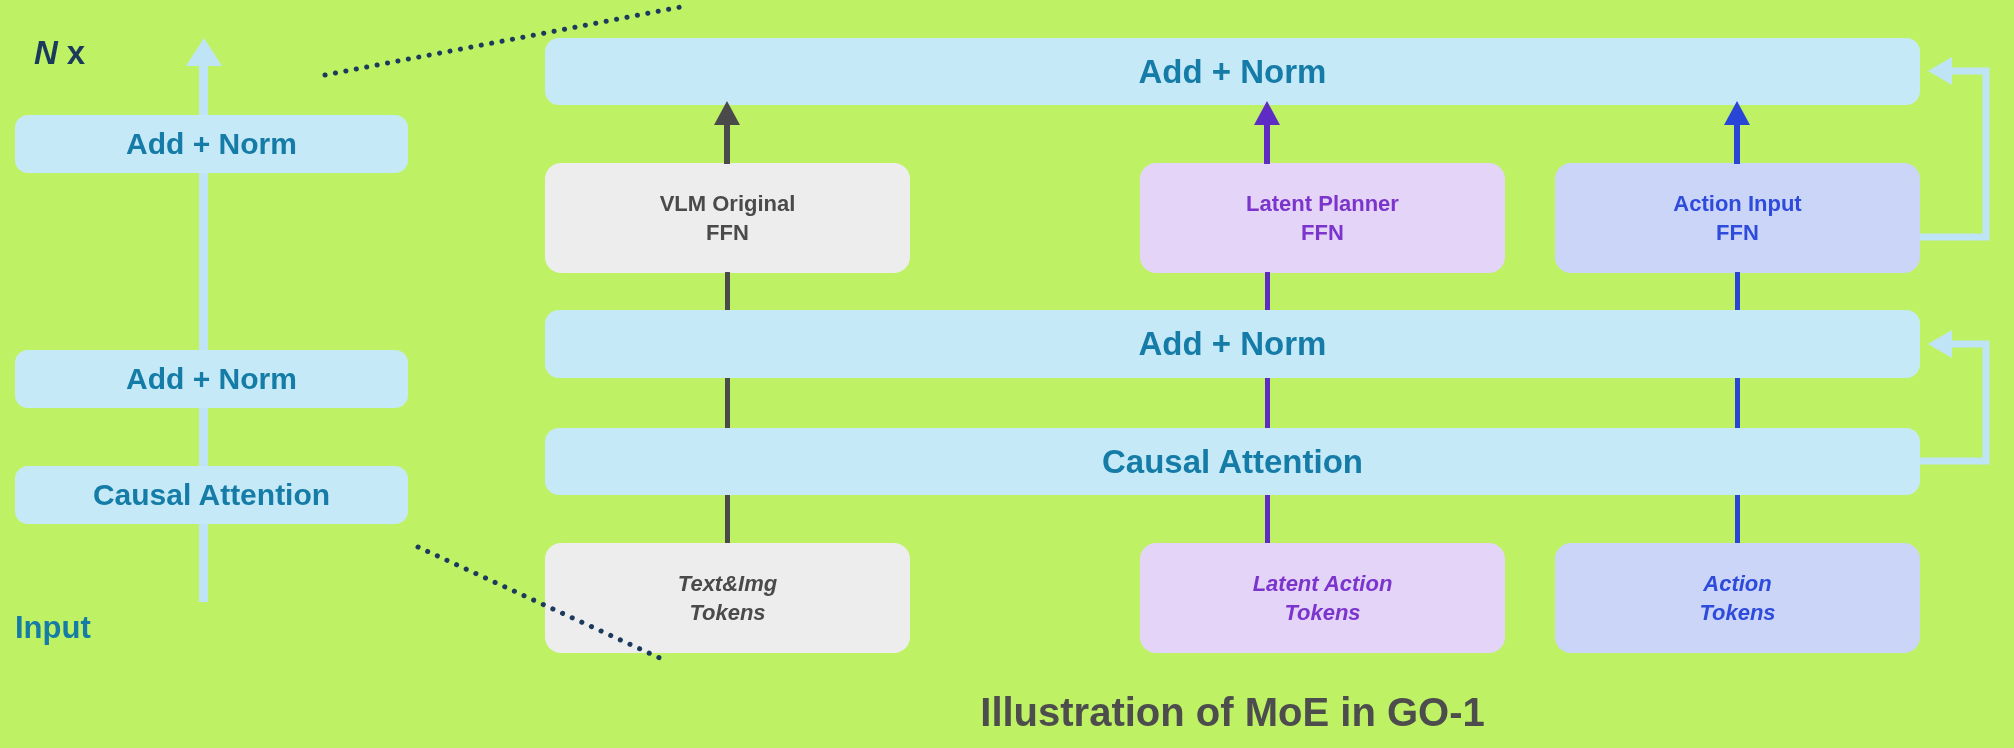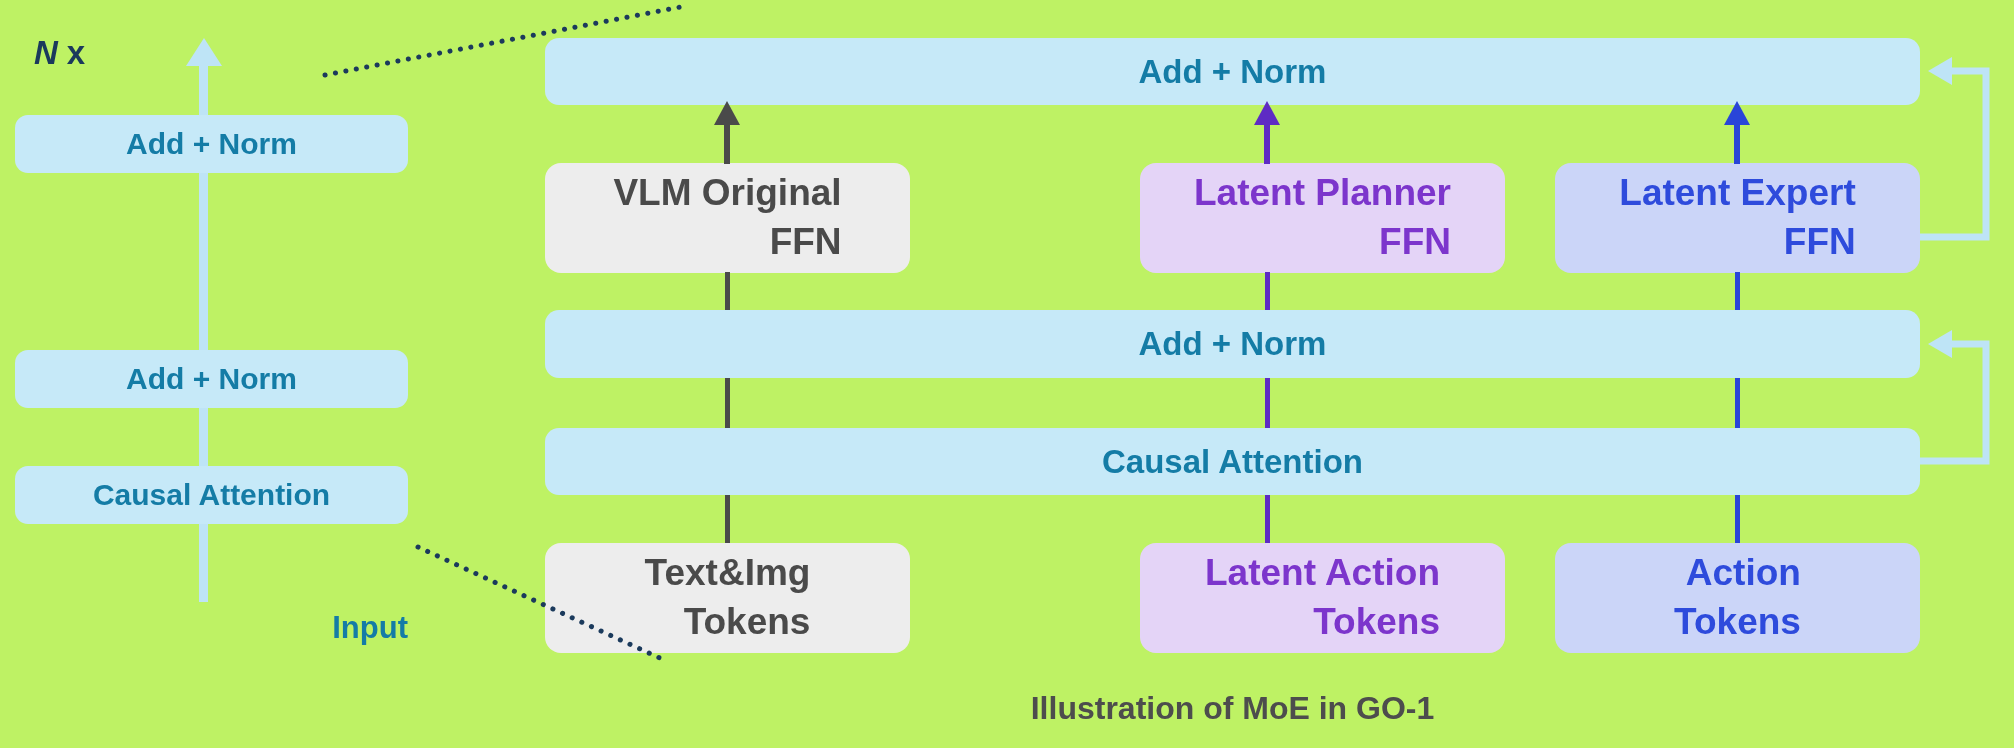--- a/index.html
+++ b/index.html
@@ -55,7 +55,7 @@
   .cell {
     position: absolute; width: 365px; height: 110px; border-radius: 16px;
     display: flex; align-items: center; justify-content: center;
-    text-align: right; font-size: 37px; font-weight: bold;
+    text-align: center; font-size: 22px; font-weight: bold;
     white-space: pre-line; line-height: 1.32;
   }
   .row-ffn { top: 163px; }

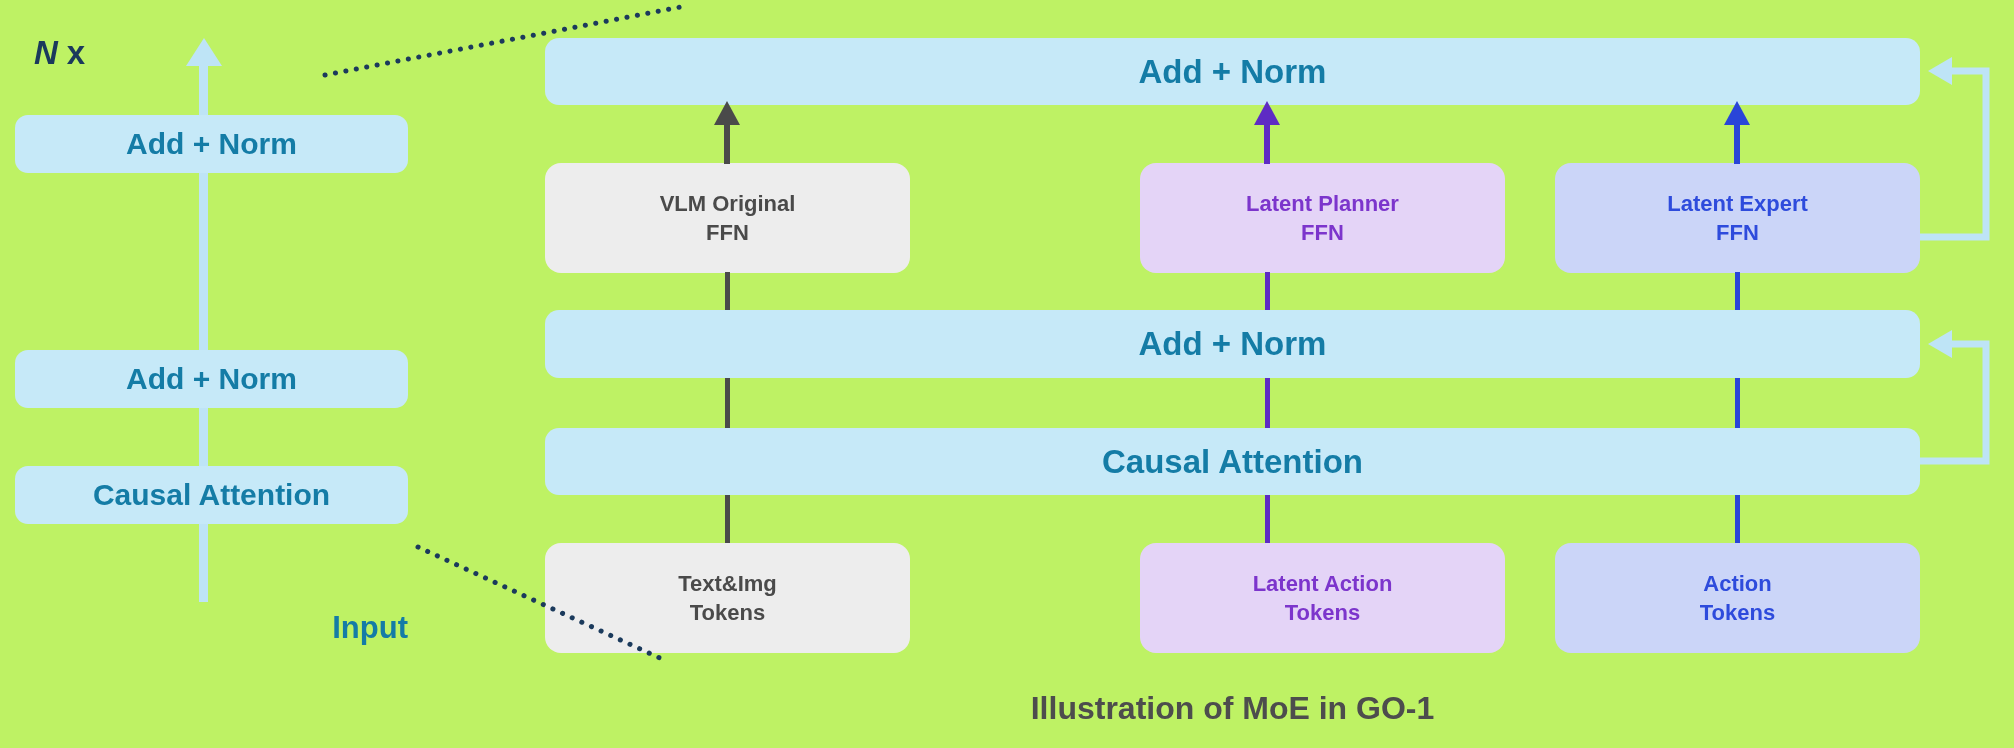--- a/index.html
+++ b/index.html
@@ -124,7 +124,7 @@
 FFN</div>
   <div class="cell row-ffn col2 theme-purple">Latent Planner
 FFN</div>
-  <div class="cell row-ffn col3 theme-blue">Latent Expert
+  <div class="cell row-ffn col3 theme-blue">Action Input
 FFN</div>
 
   <div class="cell row-tok col1 theme-gray">Text&amp;Img

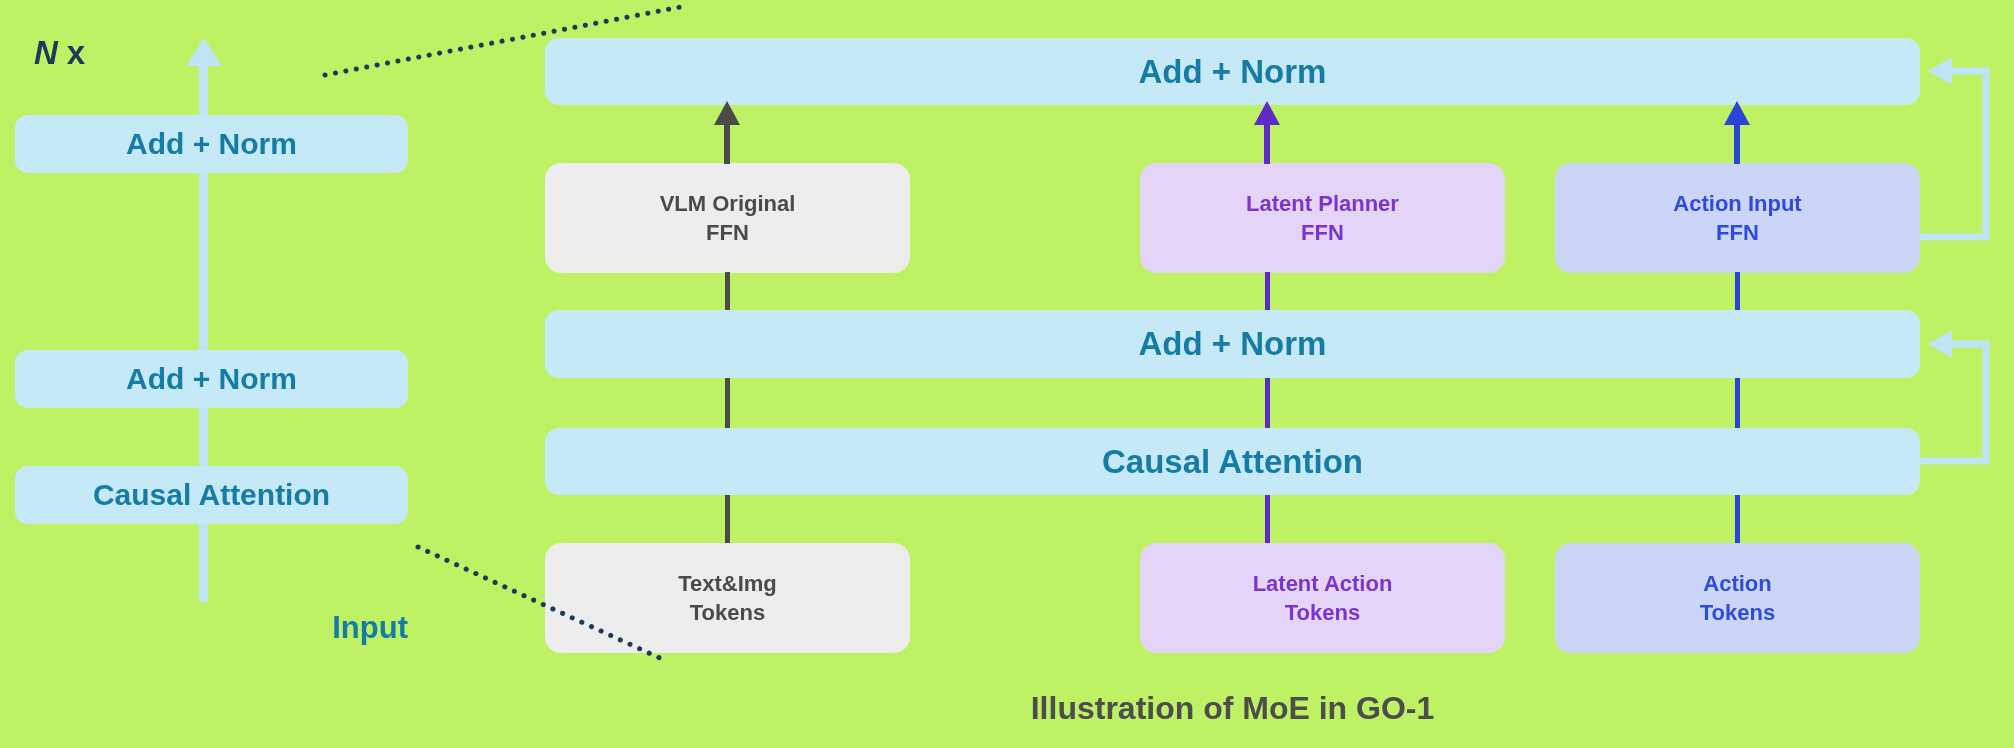--- a/index.html
+++ b/index.html
@@ -59,7 +59,7 @@
     white-space: pre-line; line-height: 1.32;
   }
   .row-ffn { top: 163px; }
-  .row-tok { top: 543px; }
+  .row-tok { top: 543px; font-style: italic; }
   .col1 { left: 545px; }
   .col2 { left: 1140px; }
   .col3 { left: 1555px; }

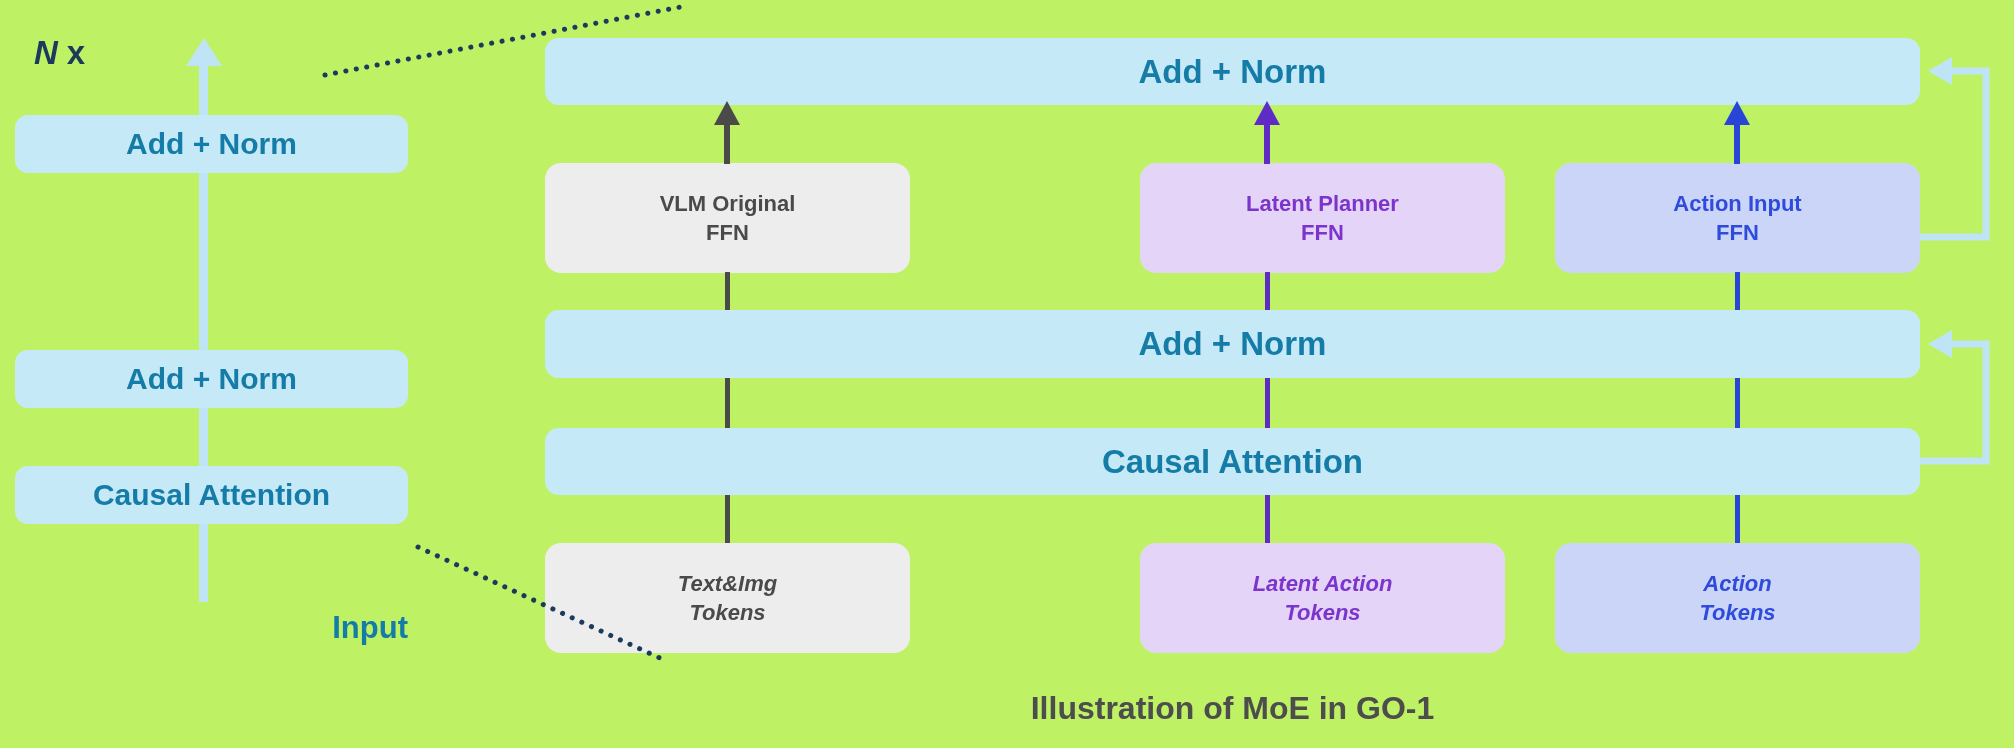--- a/index.html
+++ b/index.html
@@ -40,7 +40,7 @@
   .lblock4 { top: 466px; }
   .input-label {
     position: absolute; left: 15px; width: 393px; top: 610px;
-    text-align: right; font-size: 31px; font-weight: bold; color: var(--teal-text);
+    text-align: left; font-size: 31px; font-weight: bold; color: var(--teal-text);
   }
   
   .bar {

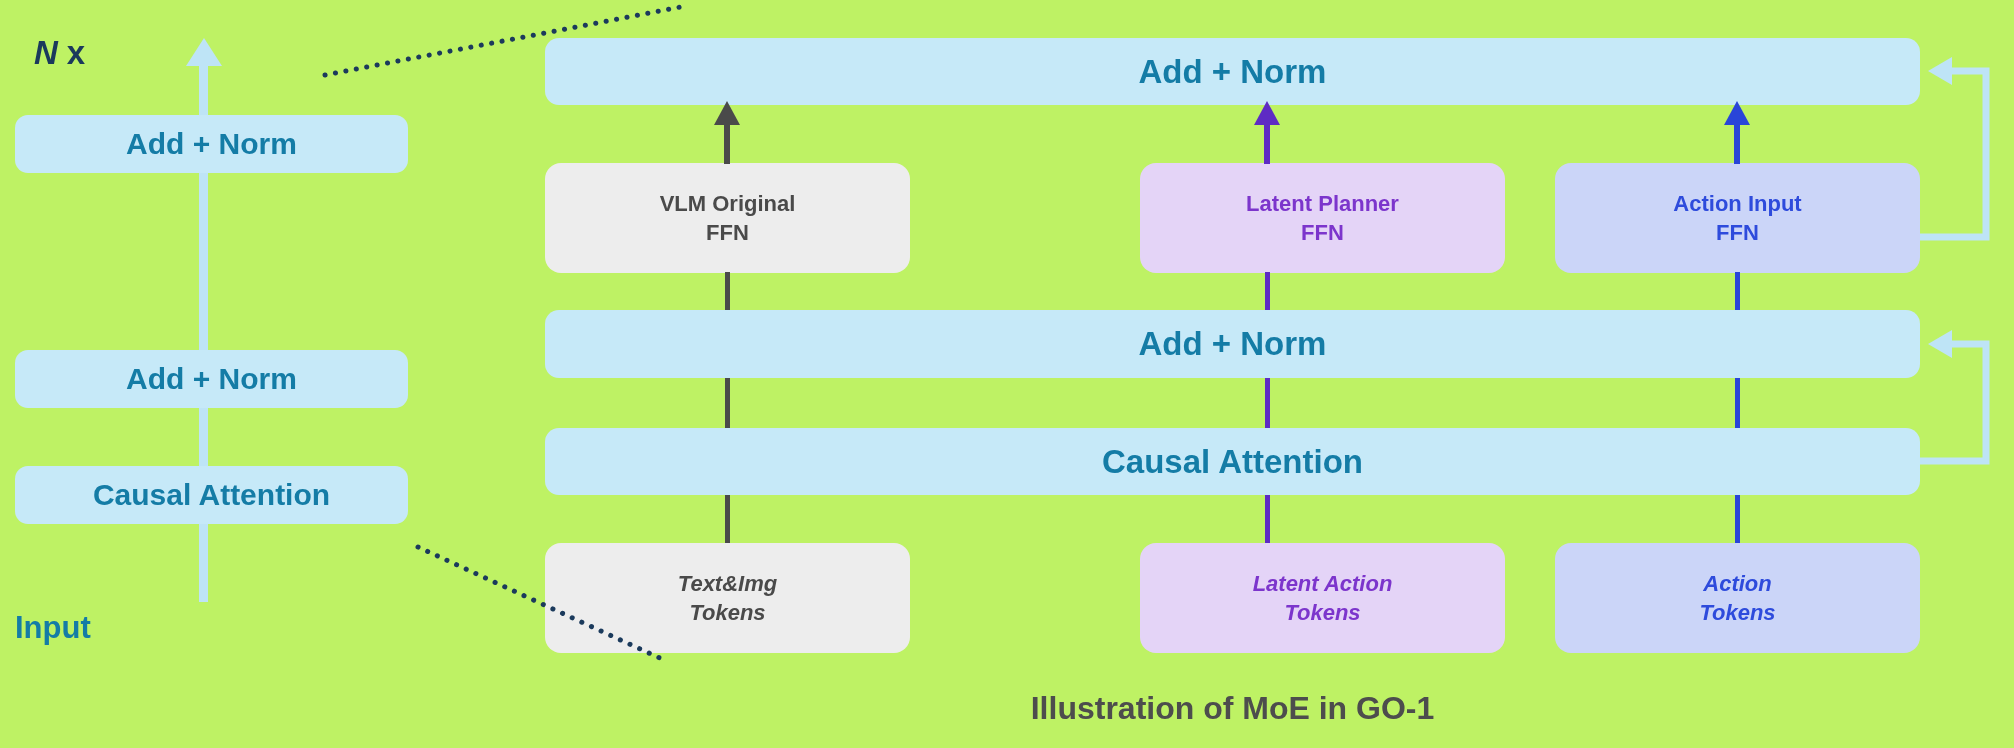--- a/index.html
+++ b/index.html
@@ -90,7 +90,7 @@
   
   .caption {
     position: absolute; left: 545px; width: 1375px; top: 690px;
-    text-align: center; font-size: 32px; font-weight: bold; color: var(--caption-gray);
+    text-align: center; font-size: 40px; font-weight: bold; color: var(--caption-gray);
   }
   
   .overlay { position: absolute; left: 0; top: 0; pointer-events: none; }

